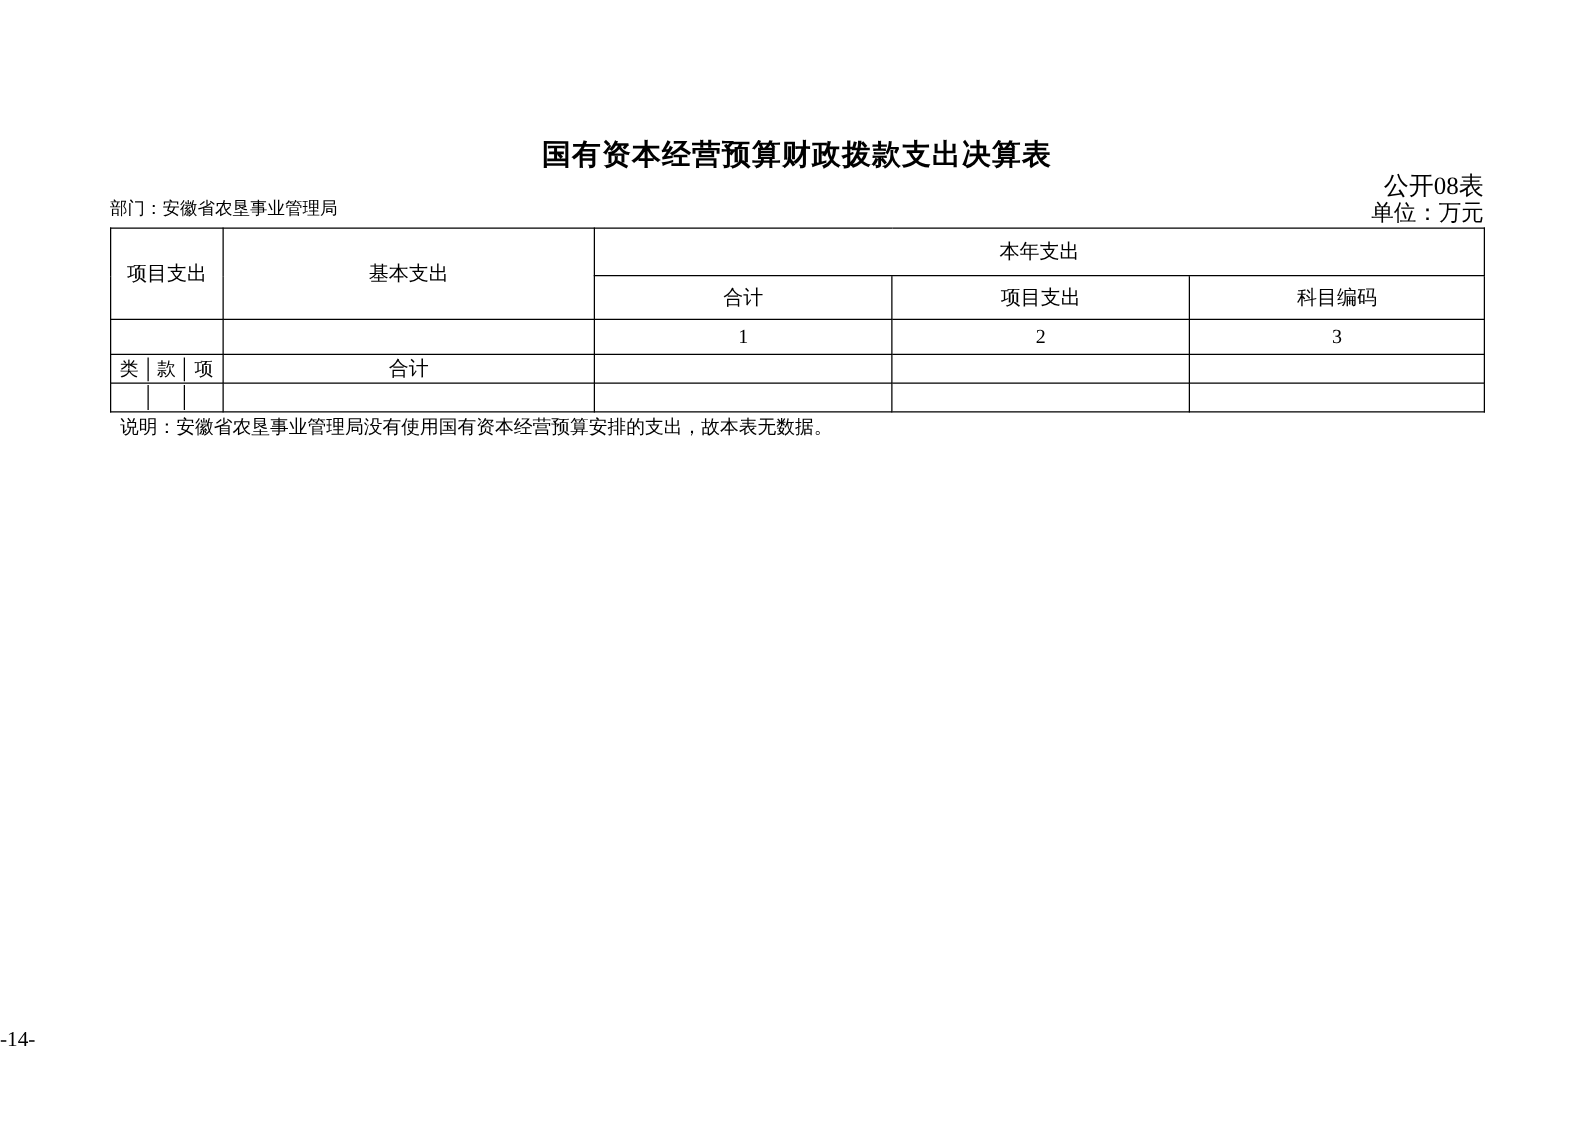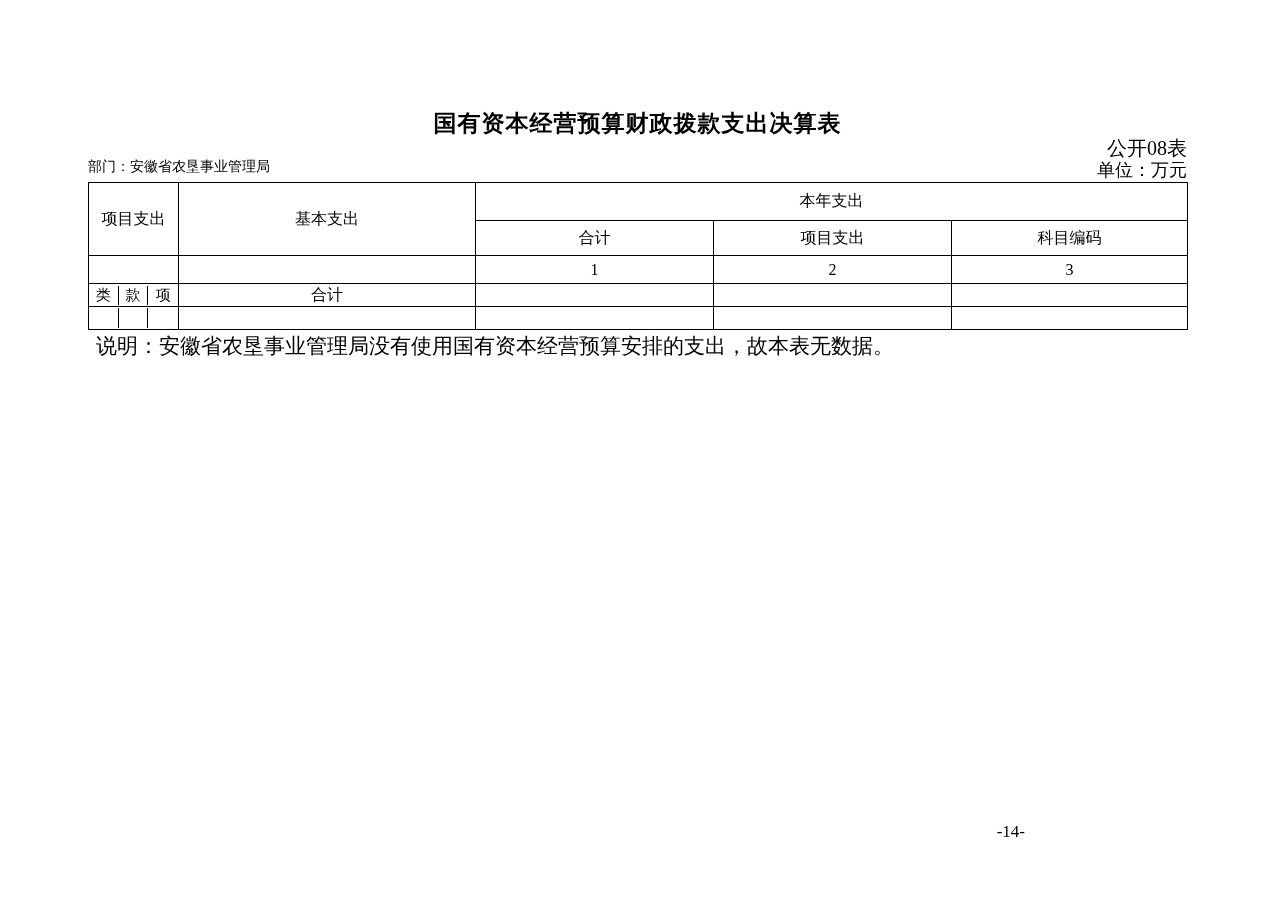--- a/index.html
+++ b/index.html
@@ -96,7 +96,7 @@
     position: absolute;
     left: 96px;
     top: 332px;
-    font-size: 21px;
+    font-size: 15px;
     font-family: Liberation Serif, serif;
   }
 

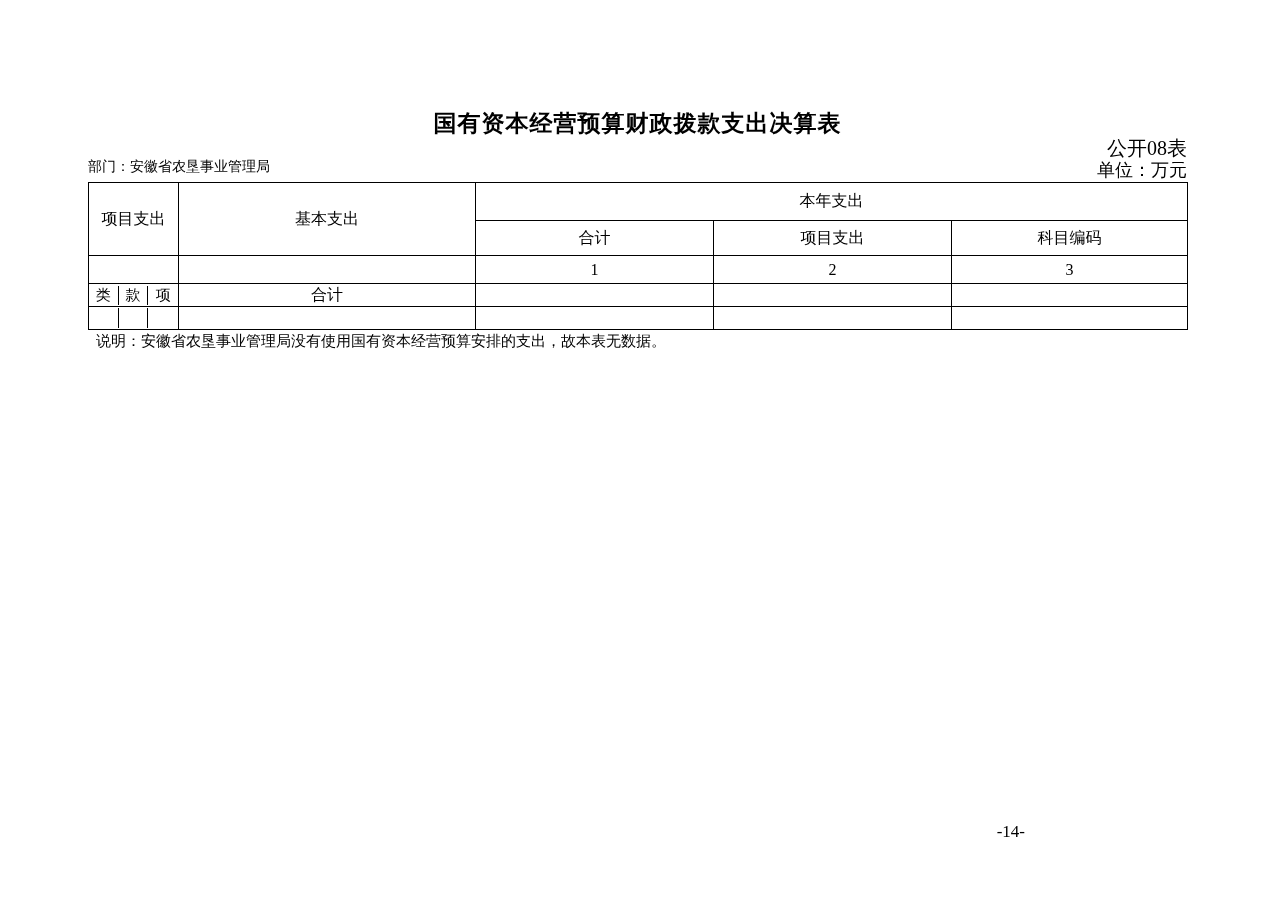--- a/index.html
+++ b/index.html
@@ -105,7 +105,7 @@
     left: 0;
     top: 822px;
     width: 1025px;
-    text-align: right;
+    text-align: left;
     font-size: 17px;
     font-family: "Liberation Serif", "DejaVu Serif", serif;
   }

